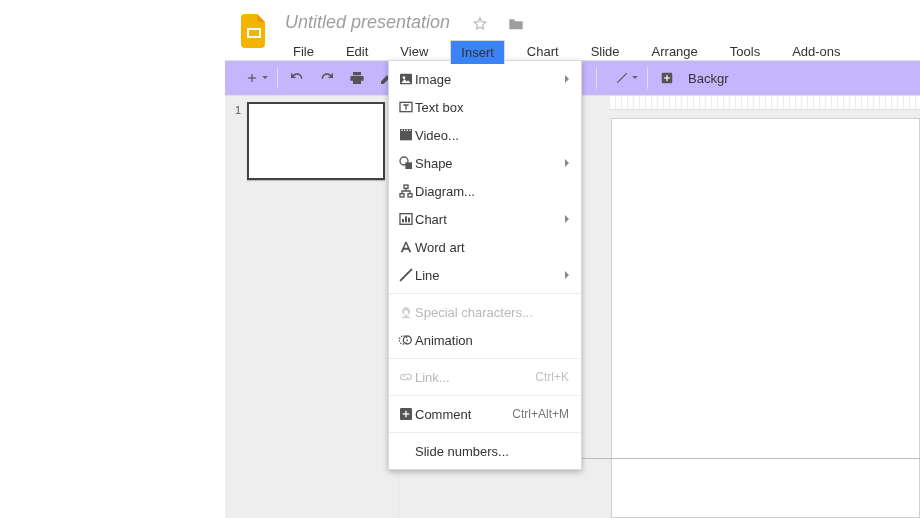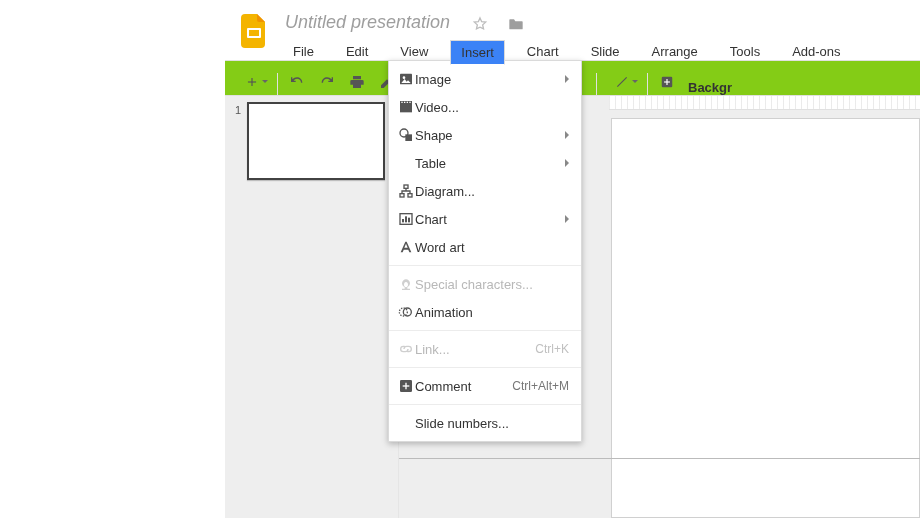--- a/index.html
+++ b/index.html
@@ -68,12 +68,11 @@
     border-top: 1px solid #e0e0e0;
     border-bottom: 1px solid #e0e0e0;
     display: flex;
-    align-items: flex-end;
+    align-items: center;
     padding: 0 6px;
-    background: #84cc16;
+    background: #c4b5fd;
     position: relative;
     z-index: 5;
-    font-weight: bold;
   }
   .tbtn {
     width: 28px; height: 26px;

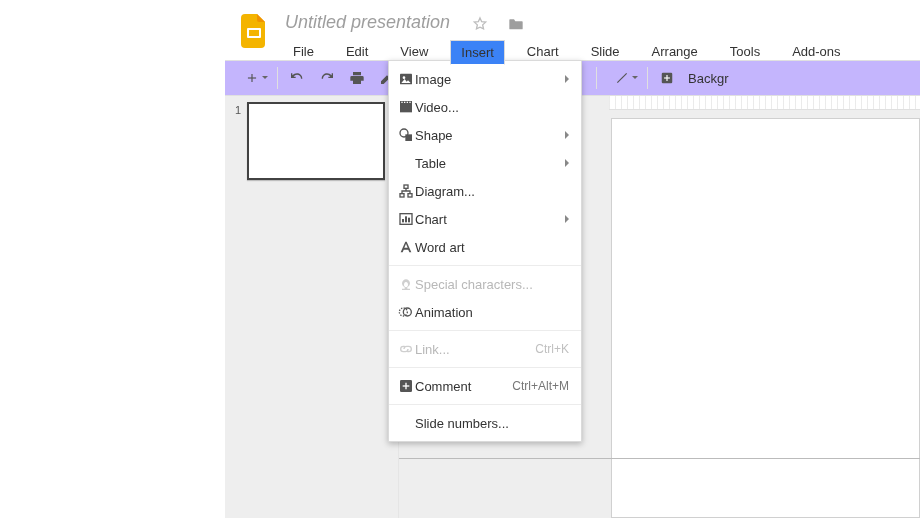--- a/index.html
+++ b/index.html
@@ -289,6 +289,15 @@
     <div class="menu-item">
       <span class="mi-icon">
           <svg width="16" height="16" viewBox="0 0 24 24">
+            <rect x="3" y="5" width="18" height="14" fill="none" stroke="#555" stroke-width="2"></rect>
+            <path fill="#555" d="M8 8h8v2h-3v6h-2v-6H8z"></path>
+          </svg>
+        </span>
+      <span class="mi-label">Text box</span>
+    </div>
+    <div class="menu-item">
+      <span class="mi-icon">
+          <svg width="16" height="16" viewBox="0 0 24 24">
             <rect x="3" y="6" width="18" height="14" fill="#555"></rect>
             <rect x="3" y="3" width="18" height="4" fill="#555"></rect>
             <rect x="5" y="4" width="2" height="2" fill="#fff"></rect>

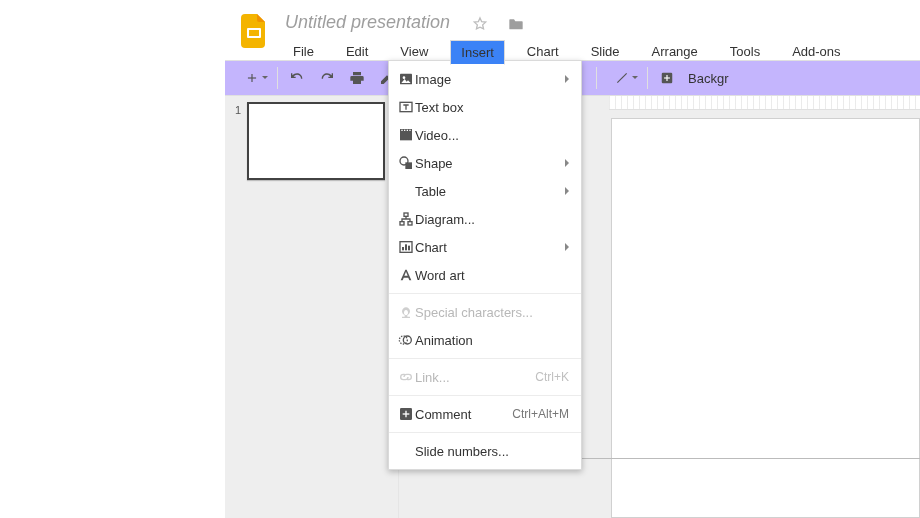--- a/index.html
+++ b/index.html
@@ -317,10 +317,6 @@
         </span>
       <span class="mi-label">Shape</span>
     </div>
-    <div class="menu-item submenu noicon">
-      <span class="mi-icon"></span>
-      <span class="mi-label">Table</span>
-    </div>
     <div class="menu-item">
       <span class="mi-icon">
           <svg width="16" height="16" viewBox="0 0 24 24">

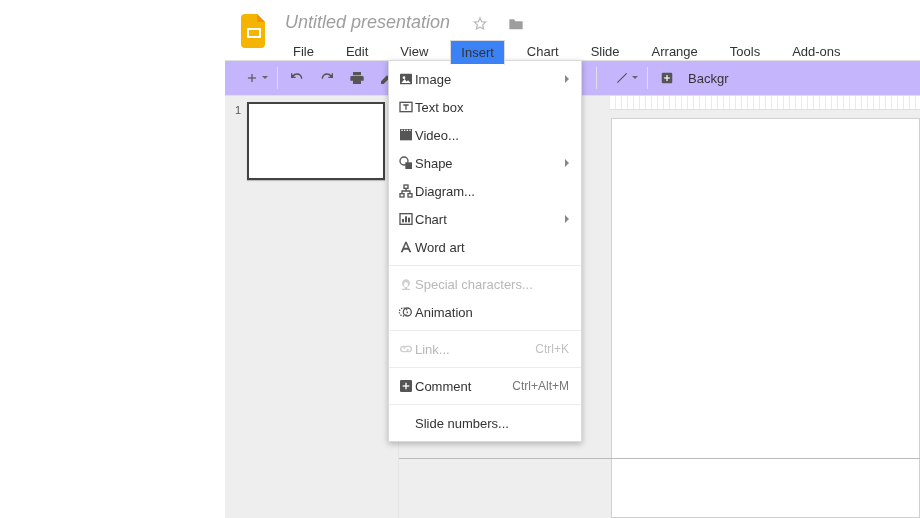--- a/index.html
+++ b/index.html
@@ -347,6 +347,14 @@
         </span>
       <span class="mi-label">Word art</span>
     </div>
+    <div class="menu-item submenu">
+      <span class="mi-icon">
+          <svg width="16" height="16" viewBox="0 0 24 24">
+            <path stroke="#555" stroke-width="3" stroke-linecap="round" d="M4 20L20 4"></path>
+          </svg>
+        </span>
+      <span class="mi-label">Line</span>
+    </div>
     <div class="menu-sep"></div>
     <div class="menu-item disabled">
       <span class="mi-icon">

